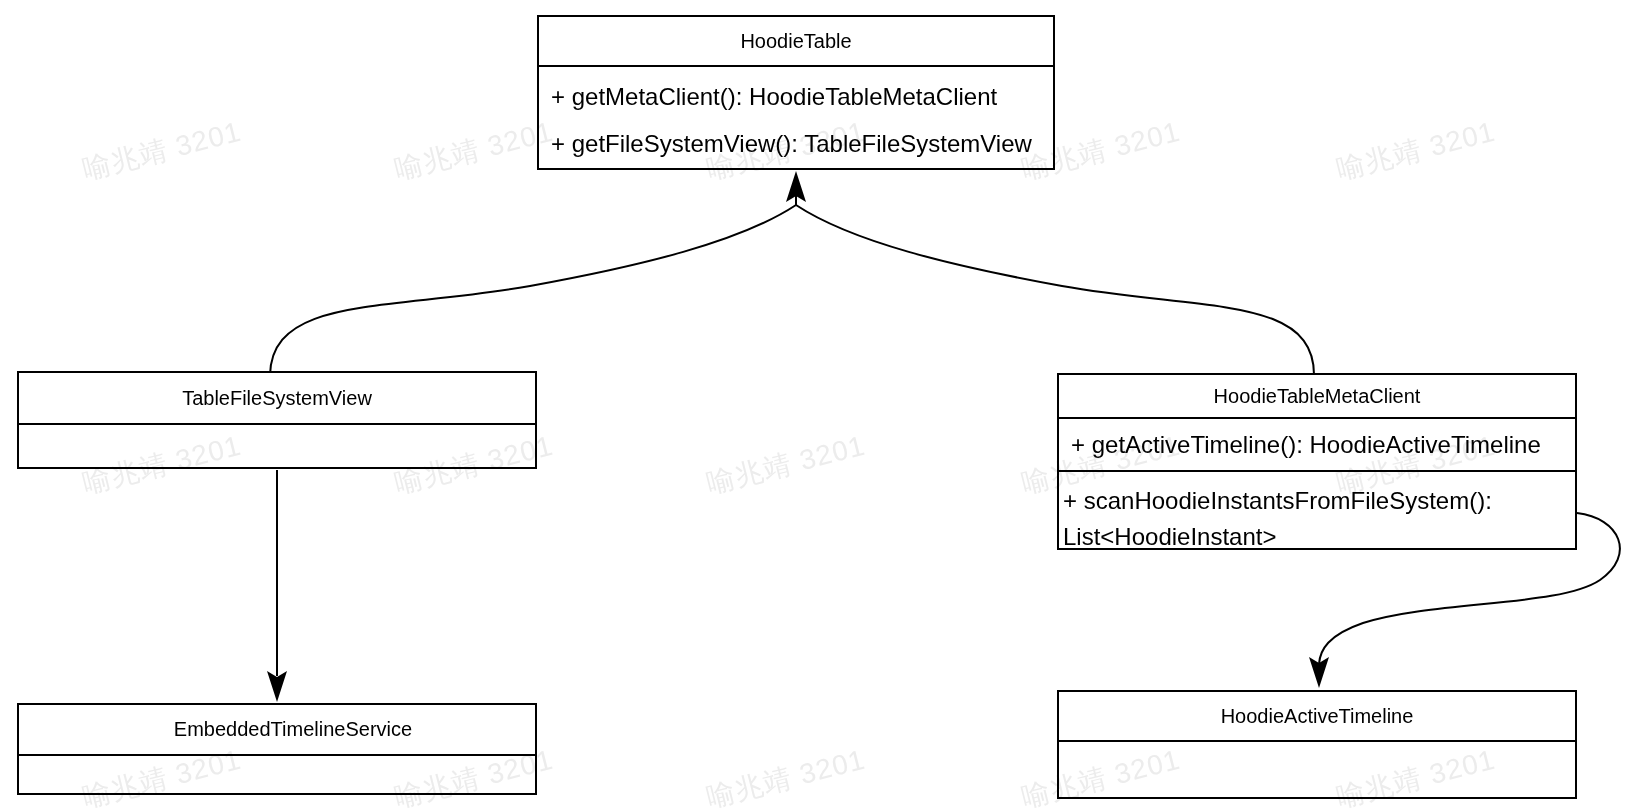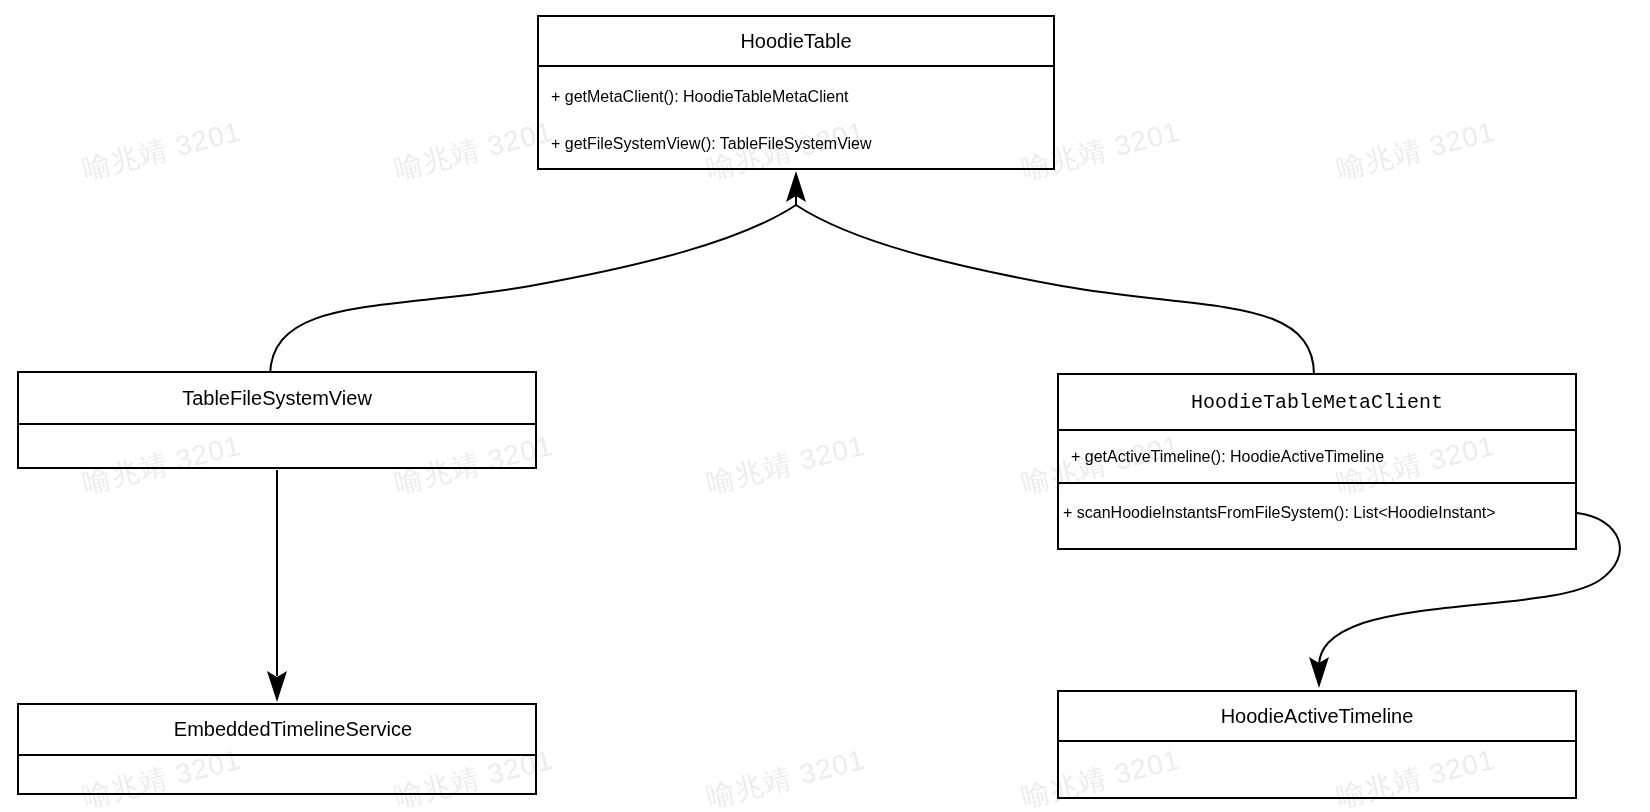--- a/index.html
+++ b/index.html
@@ -39,7 +39,7 @@
   .uml-section {
     box-sizing: border-box;
     flex: 0 0 auto;
-    font-size: 16px;
+    font-size: 24px;
   }
   .uml-section.with-sep { border-bottom: 2px solid #000; }
   .uml-section.fill { flex: 1 1 auto; }

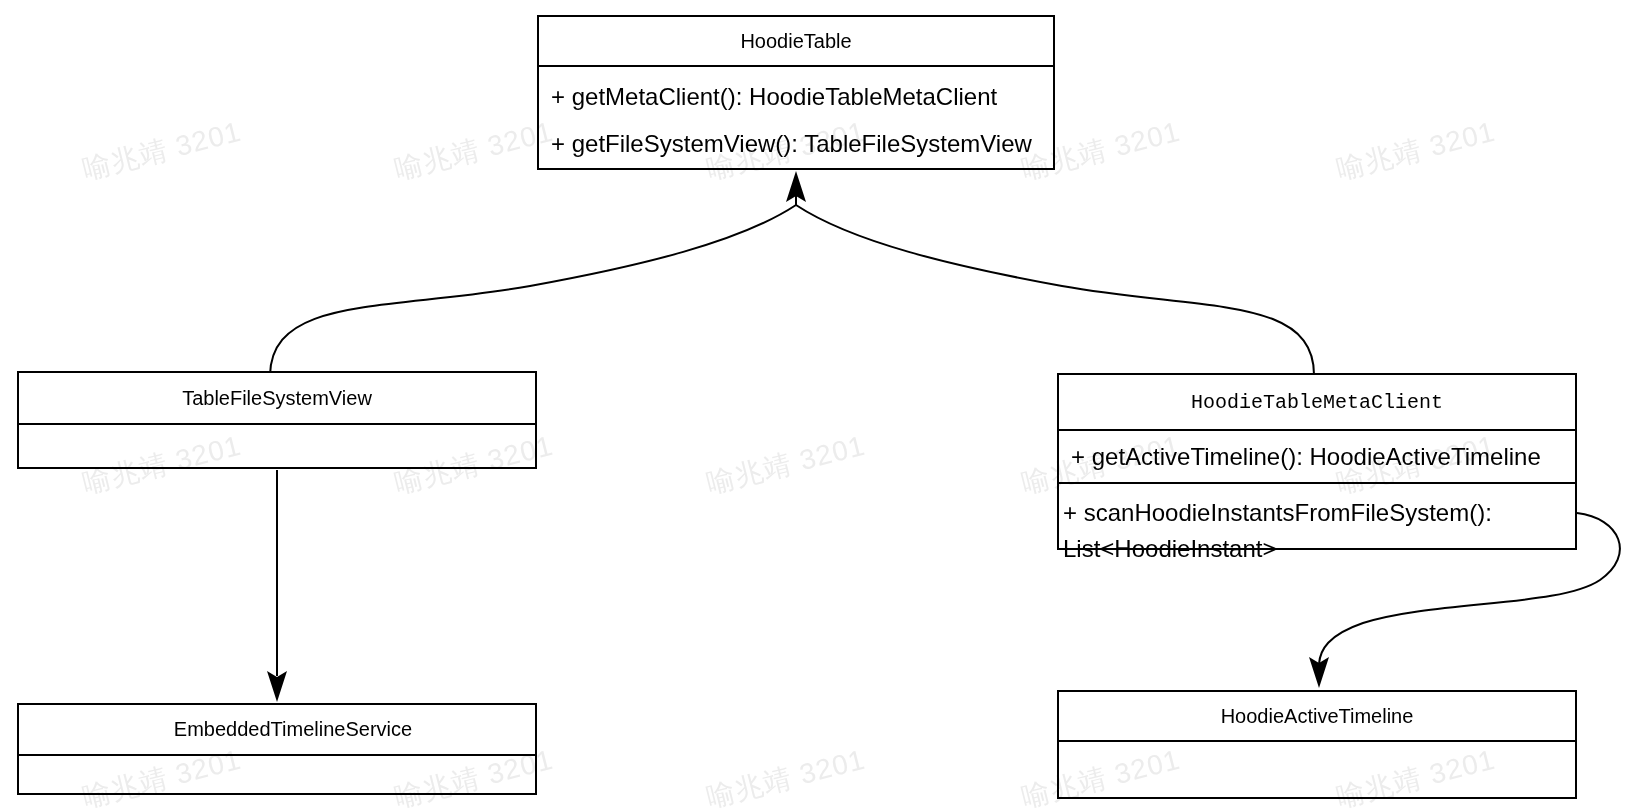--- a/index.html
+++ b/index.html
@@ -104,7 +104,7 @@
   </div>
 
   <div class="uml-class" id="hoodie-table-meta-client" style="left:1057px; top:373px; width:520px; height:177px;">
-    <div class="uml-title" style="height:56px;font-family:Liberation Mono, monospace;">HoodieTableMetaClient</div>
+    <div class="uml-title" style="height:44px;">HoodieTableMetaClient</div>
     <div class="uml-section with-sep single-line" style="height:53px;">+ getActiveTimeline(): HoodieActiveTimeline</div>
     <div class="uml-section fill wrap-lines">+ scanHoodieInstantsFromFileSystem(): List&lt;HoodieInstant&gt;</div>
   </div>

